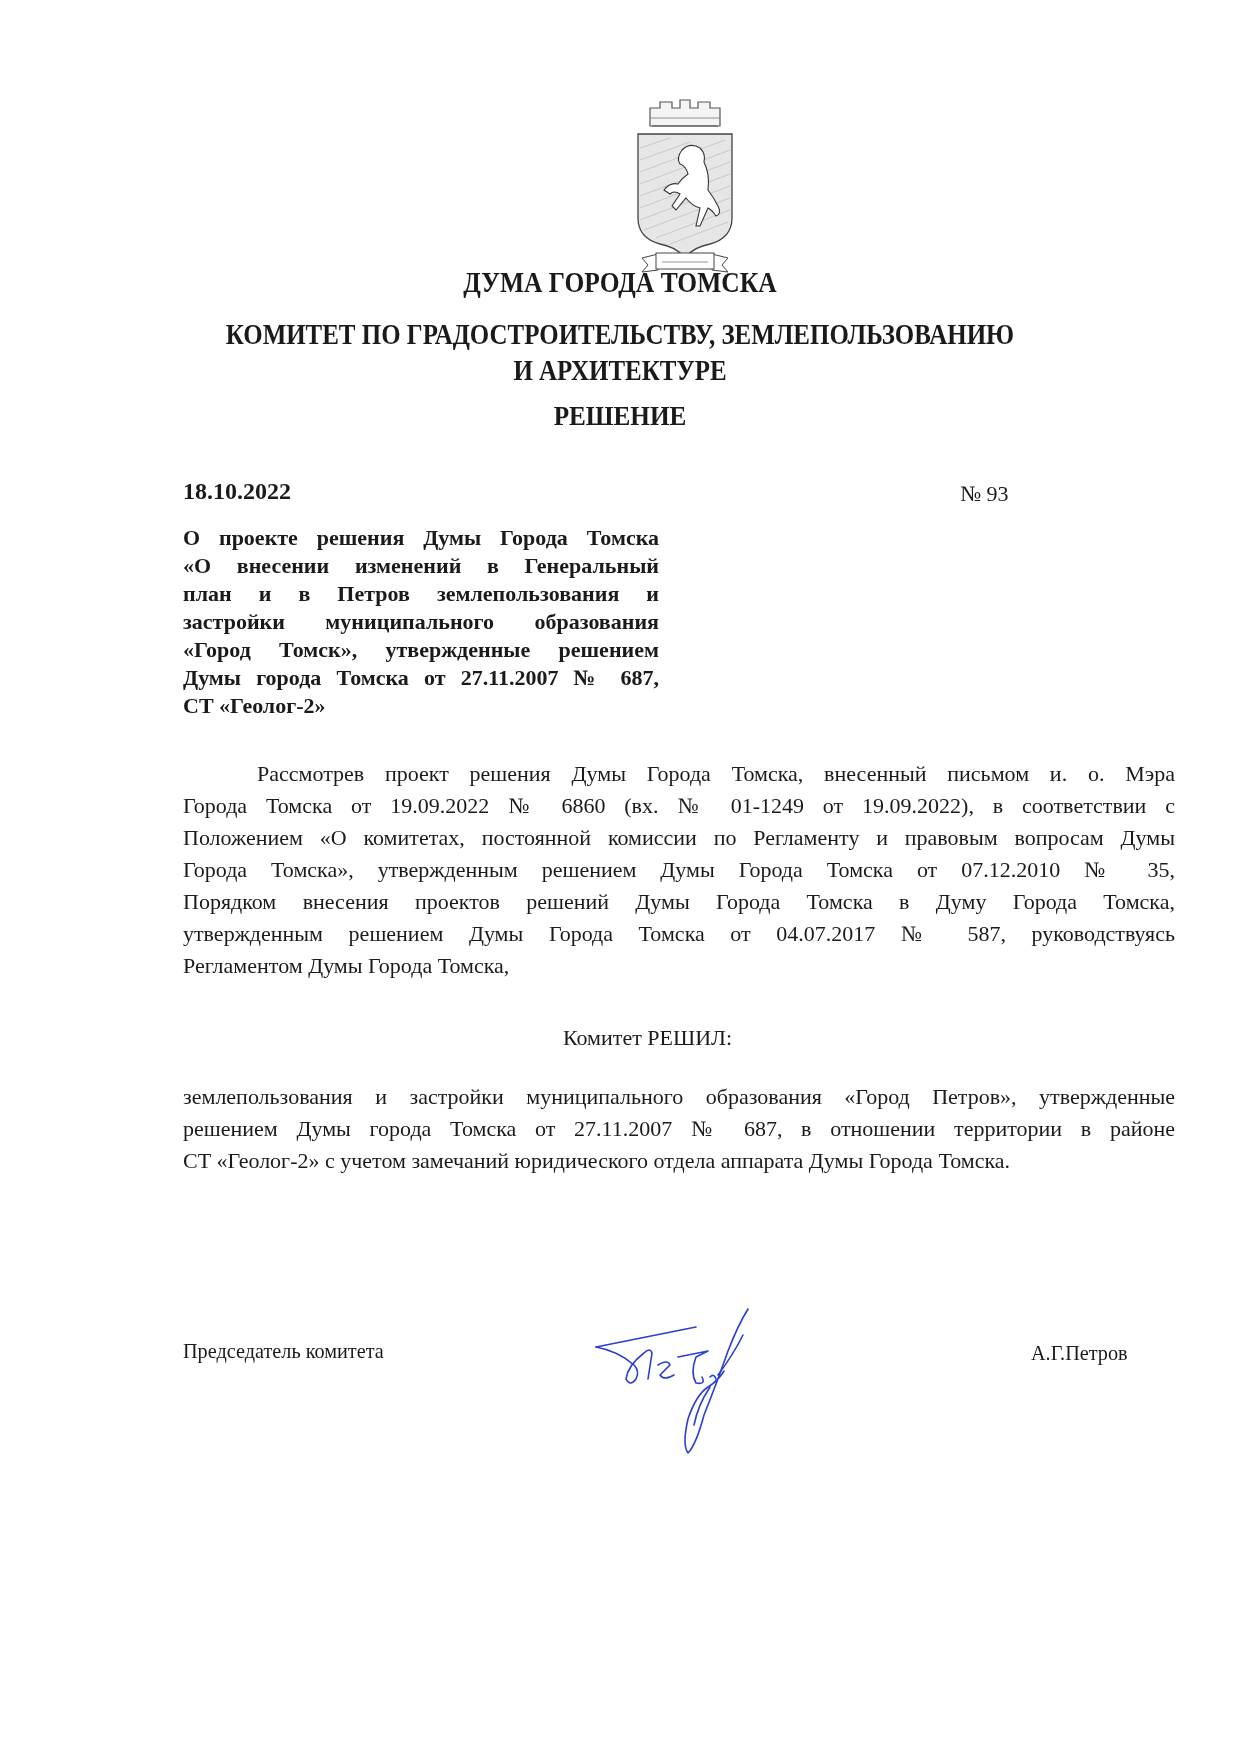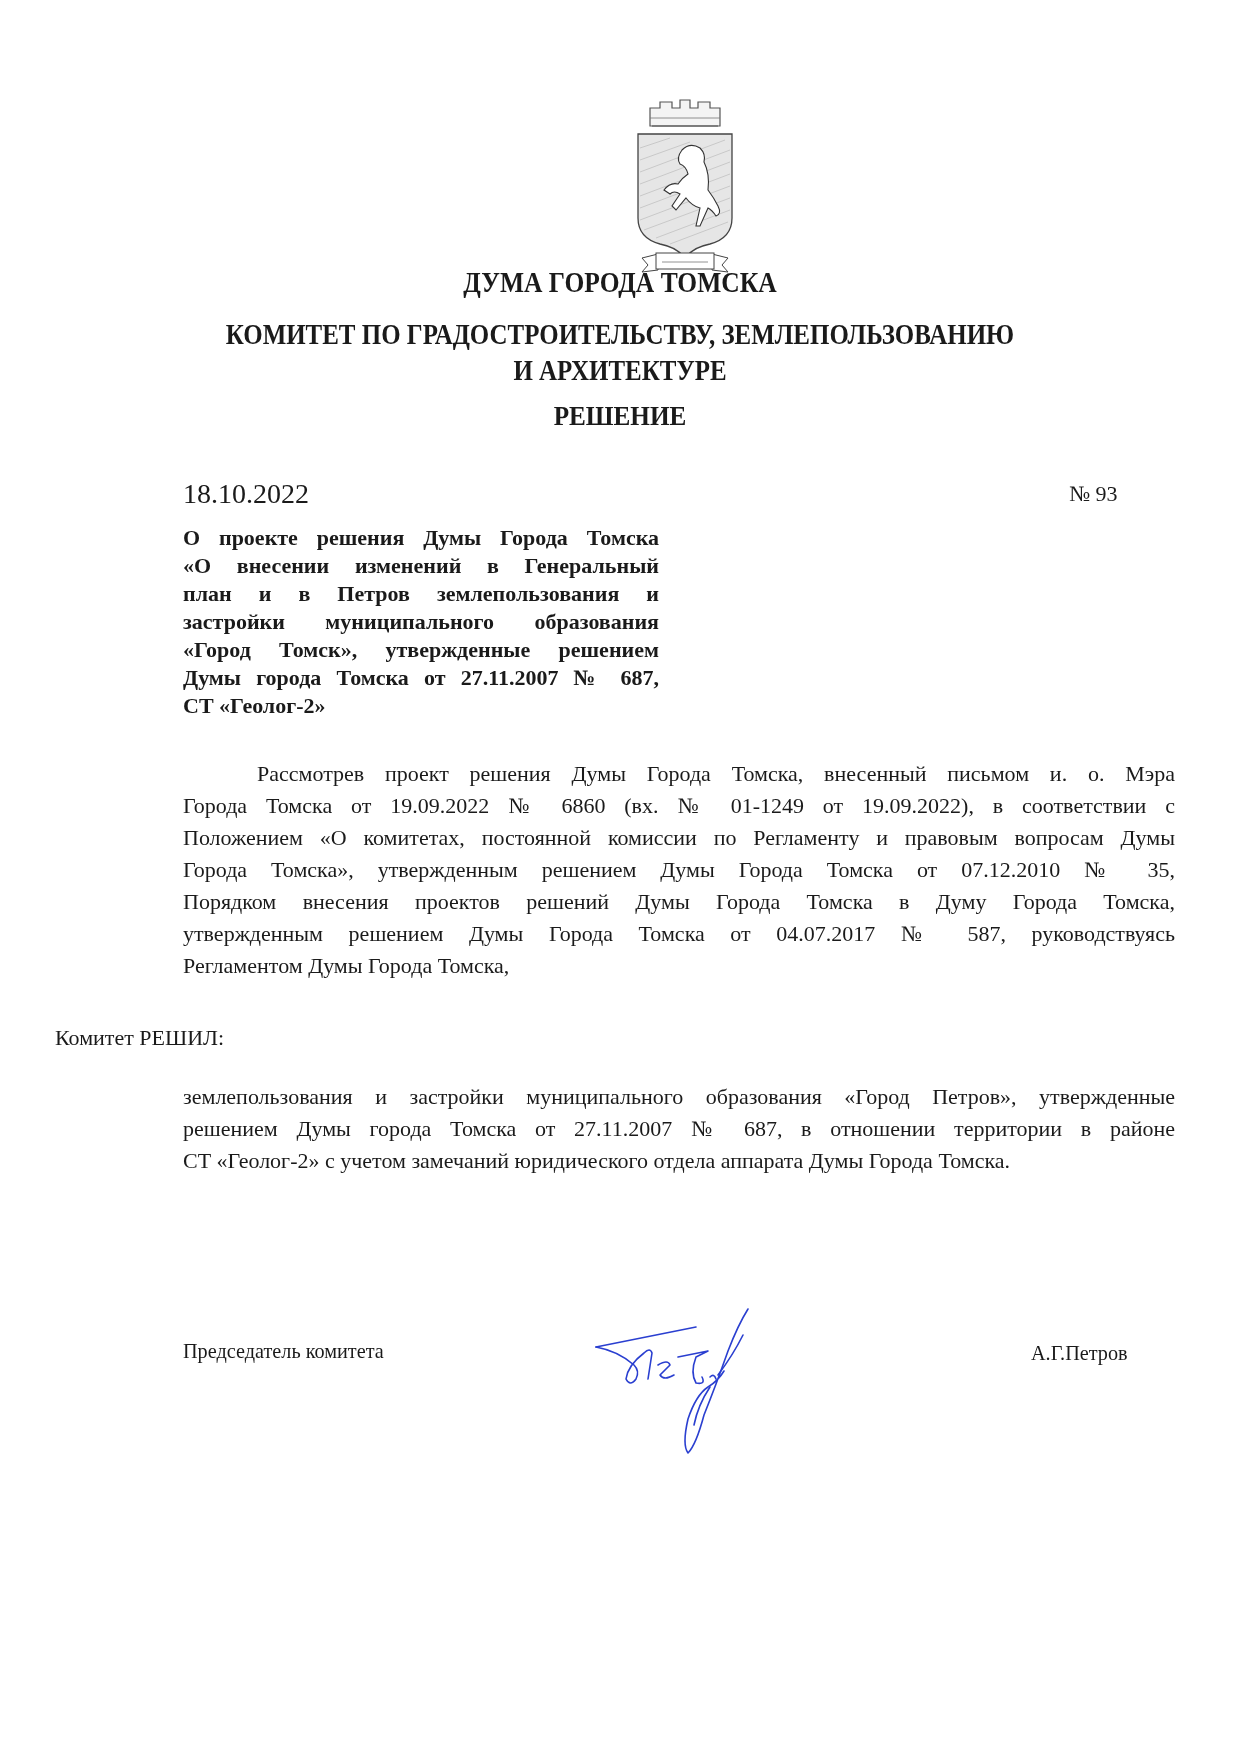--- a/index.html
+++ b/index.html
@@ -9,7 +9,7 @@
   .h-duma { left: 0; width: 1240px; top: 266px; text-align: center; font-weight: bold; font-size: 29px; letter-spacing: 0px; transform: scaleX(0.88); transform-origin: center; }
   .h-committee { left: 0; width: 1240px; top: 316px; text-align: center; font-weight: bold; font-size: 29px; line-height: 36px; transform: scaleX(0.86); transform-origin: center; }
   .h-decision { left: 0; width: 1240px; top: 400px; text-align: center; font-weight: bold; font-size: 28px; transform: scaleX(0.9); transform-origin: center; }
-  .date { left: 183px; top: 478px; font-size: 28px; }
+  .date { left: 183px; top: 478px; font-size: 24px; font-weight: bold; }
   .number { left: 1069px; top: 481px; font-size: 22px; }
   .subject { left: 183px; top: 524px; width: 476px; font-weight: bold; font-size: 22px; line-height: 28px; text-align: justify; text-align-last: left; }
   .subject .line { display: block; text-align: justify; text-align-last: justify; white-space: nowrap; }

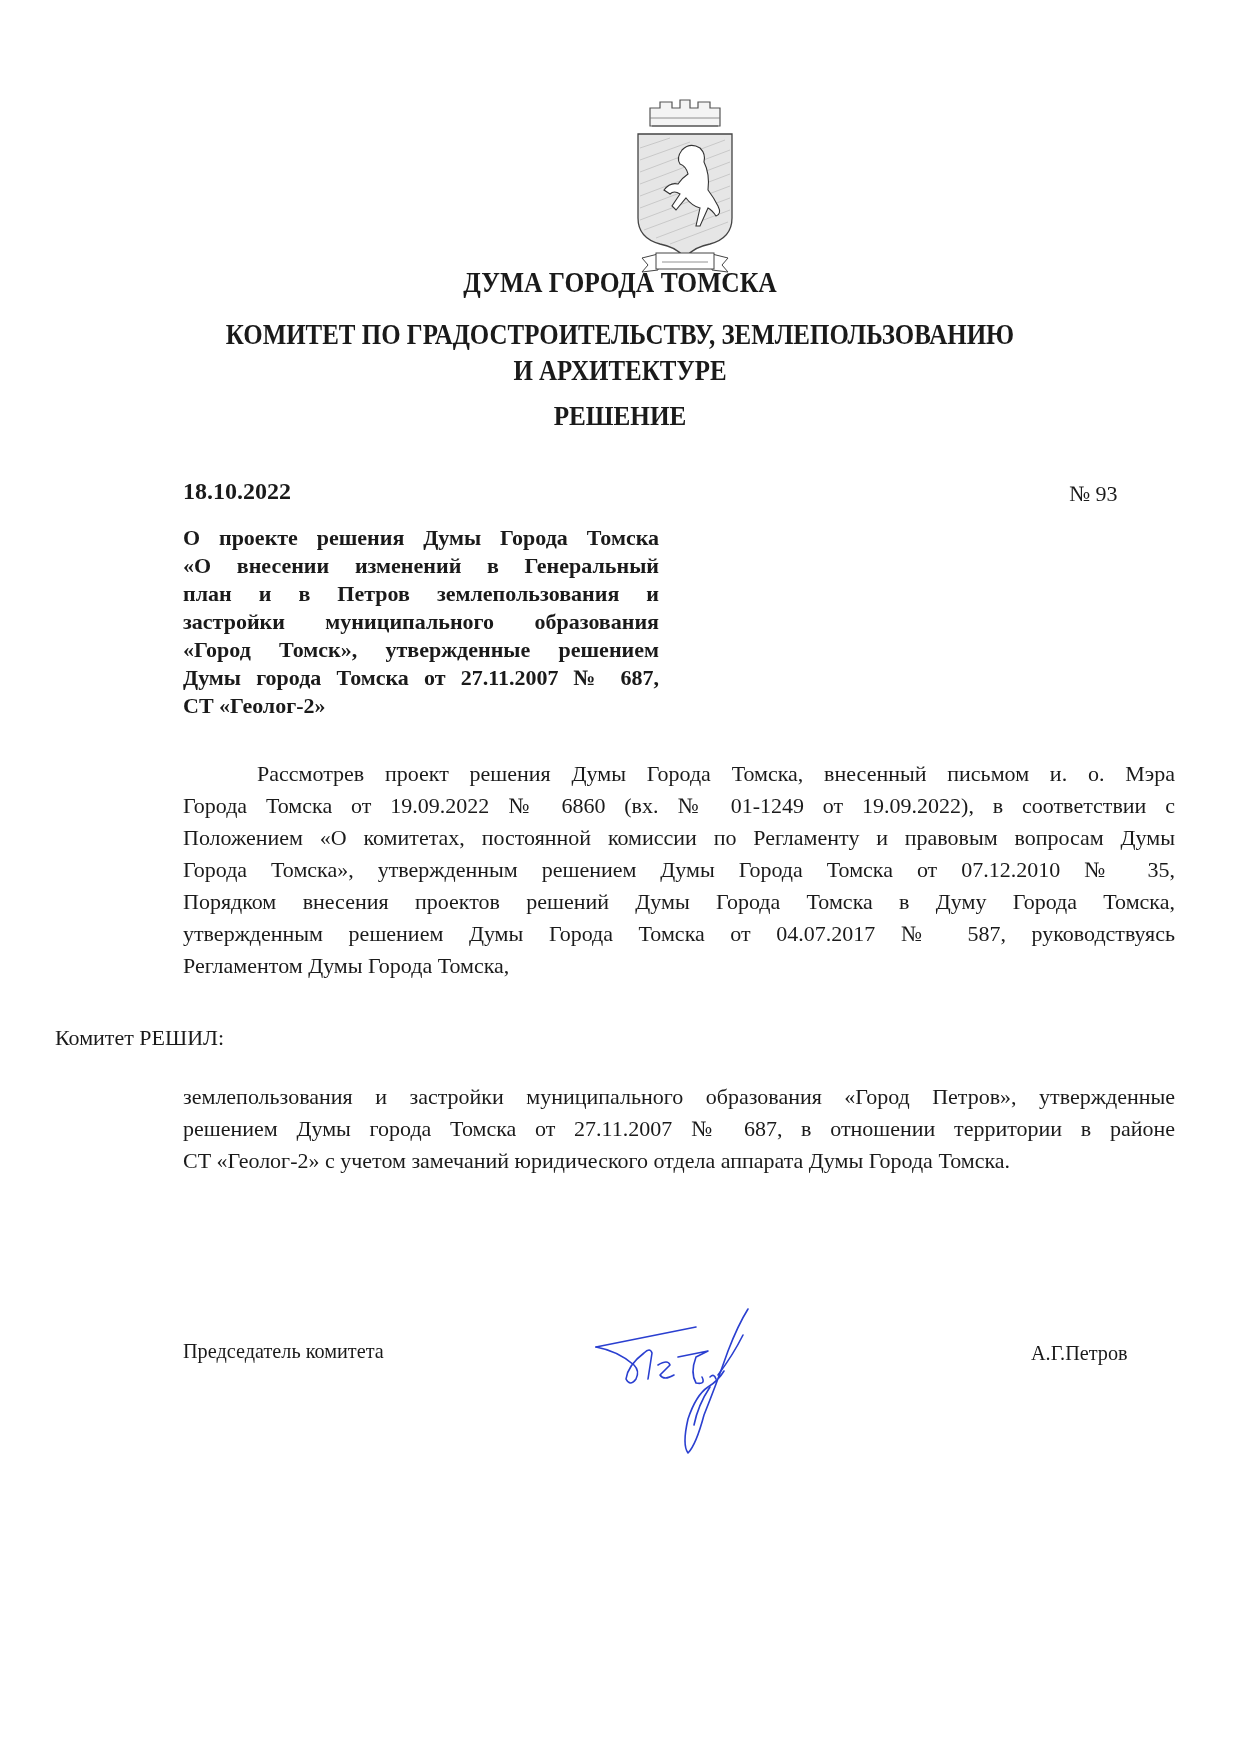--- a/index.html
+++ b/index.html
@@ -10,7 +10,7 @@
   .h-committee { left: 0; width: 1240px; top: 316px; text-align: center; font-weight: bold; font-size: 29px; line-height: 36px; transform: scaleX(0.86); transform-origin: center; }
   .h-decision { left: 0; width: 1240px; top: 400px; text-align: center; font-weight: bold; font-size: 28px; transform: scaleX(0.9); transform-origin: center; }
   .date { left: 183px; top: 478px; font-size: 24px; font-weight: bold; }
-  .number { left: 1069px; top: 481px; font-size: 22px; }
+  .number { left: 960px; top: 481px; font-size: 22px; }
   .subject { left: 183px; top: 524px; width: 476px; font-weight: bold; font-size: 22px; line-height: 28px; text-align: justify; text-align-last: left; }
   .subject .line { display: block; text-align: justify; text-align-last: justify; white-space: nowrap; }
   .subject .line.last { text-align-last: left; }

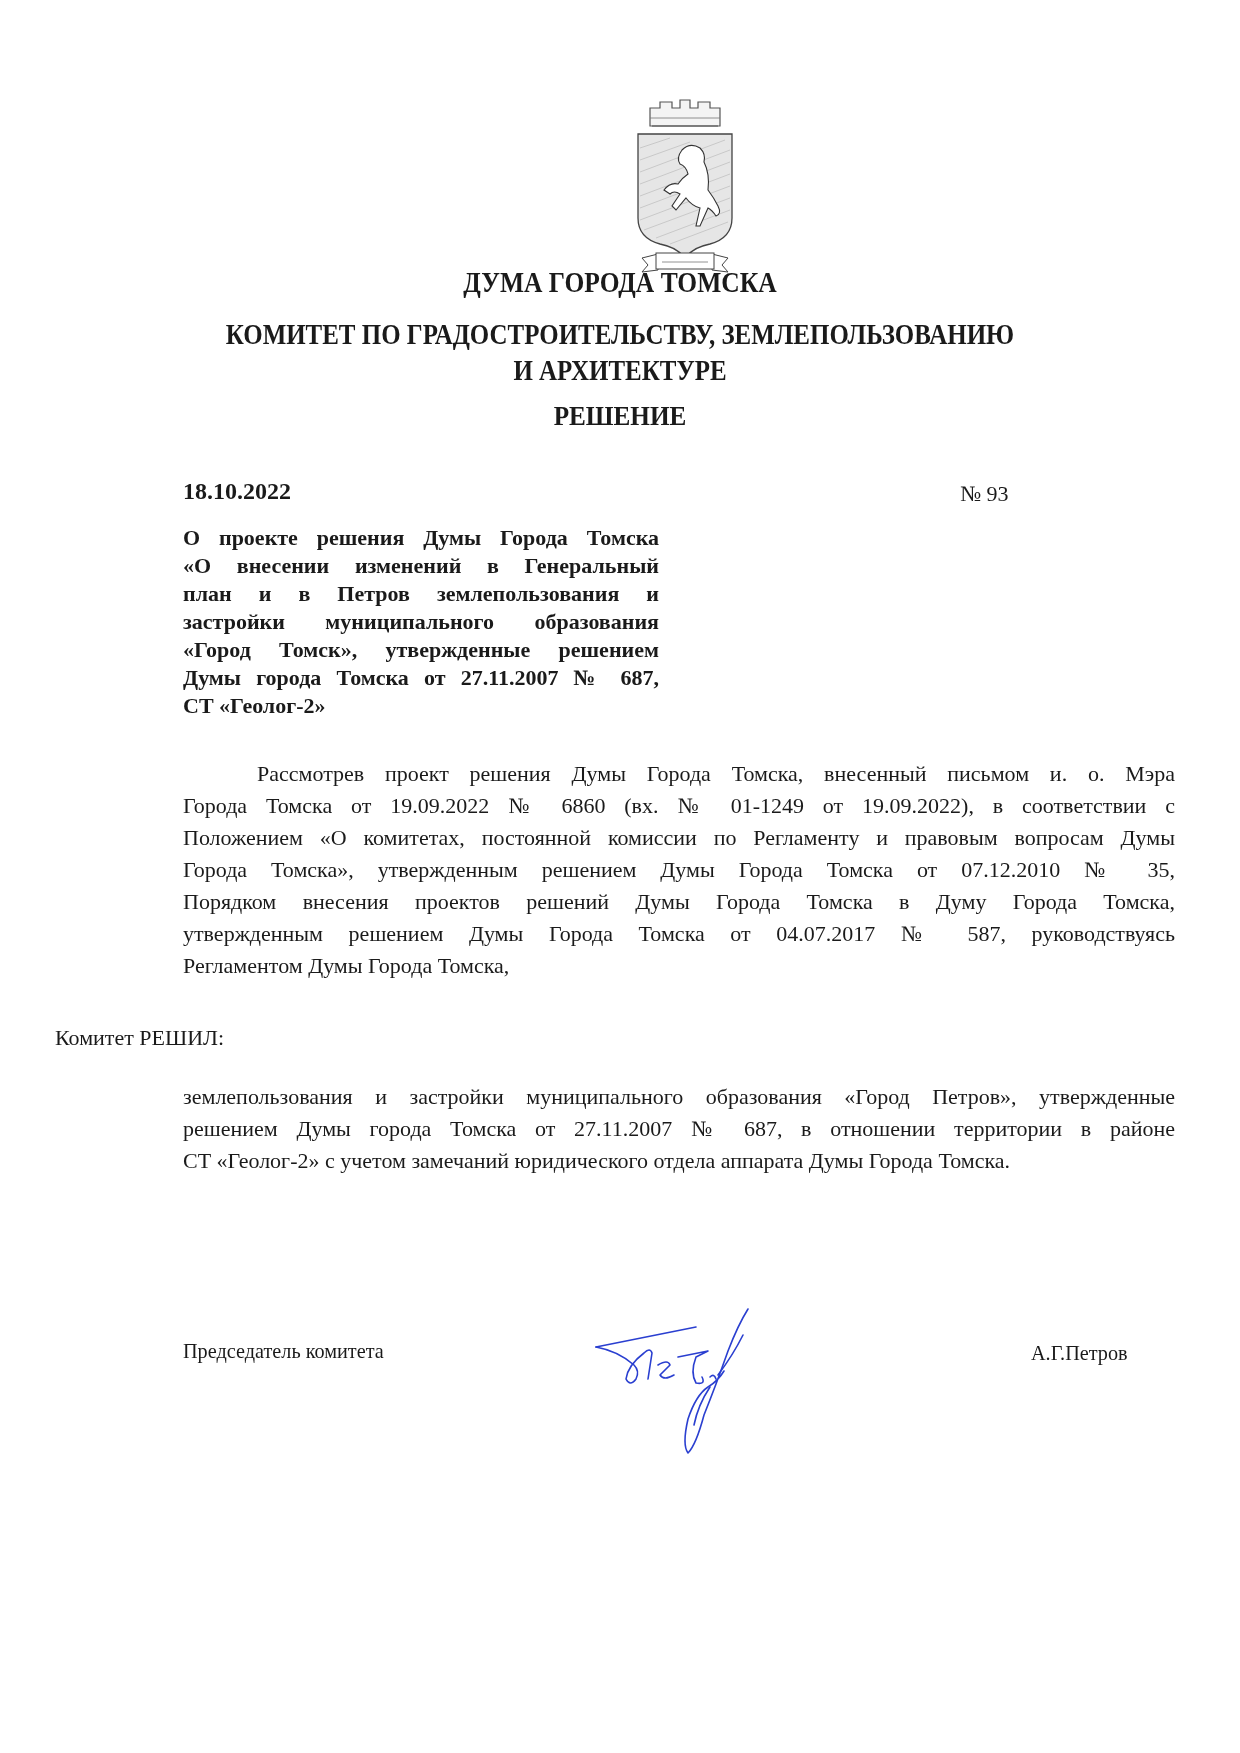--- a/index.html
+++ b/index.html
@@ -19,7 +19,7 @@
   .para .line.last { text-align-last: left; }
   .para .line.indent { padding-left: 74px; }
   .intro { top: 758px; }
-  .resolved { left: 0; width: 1240px; top: 1025px; font-size: 22px; padding-left: 55px; box-sizing: border-box; }
+  .resolved { left: 0; width: 1240px; top: 1025px; text-align: center; font-size: 22px; padding-left: 55px; box-sizing: border-box; }
   .item { top: 1081px; }
   .signer-title { left: 183px; top: 1338px; font-size: 22px; transform: scaleX(0.92); transform-origin: left; }
   .signer-name { left: 1031px; top: 1340px; font-size: 22px; transform: scaleX(0.92); transform-origin: left; }

